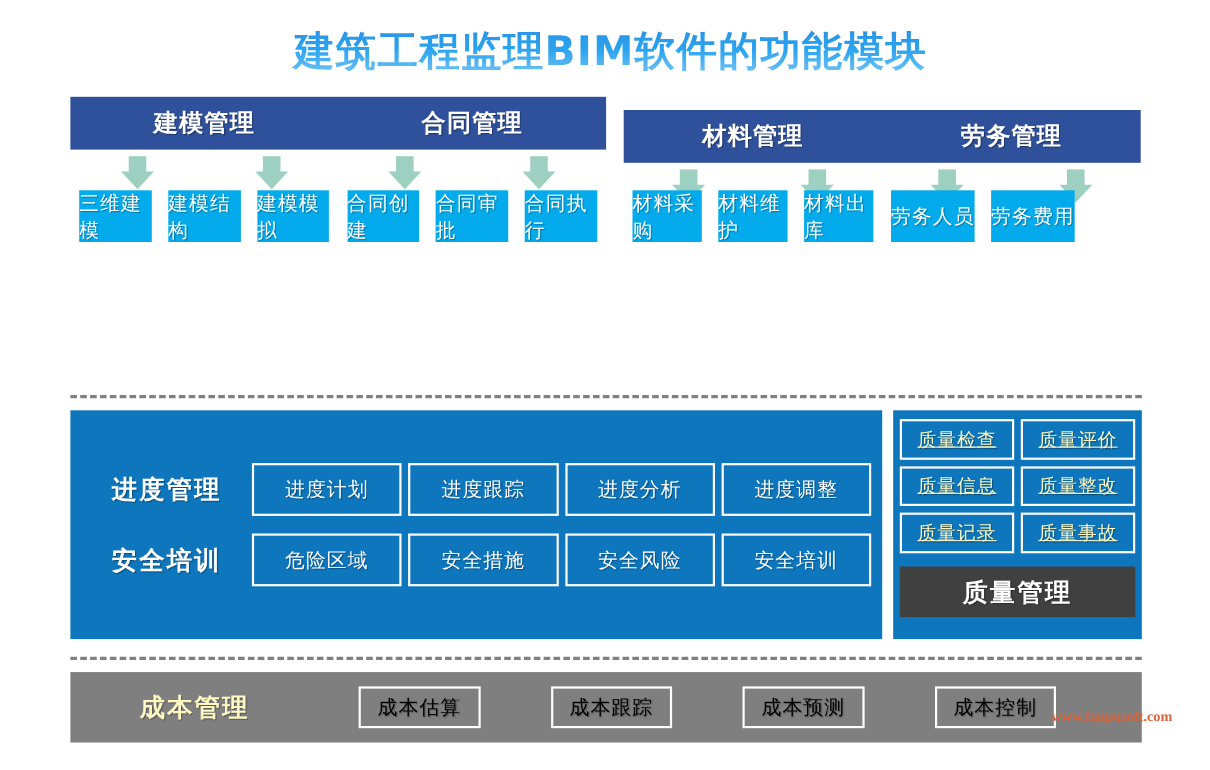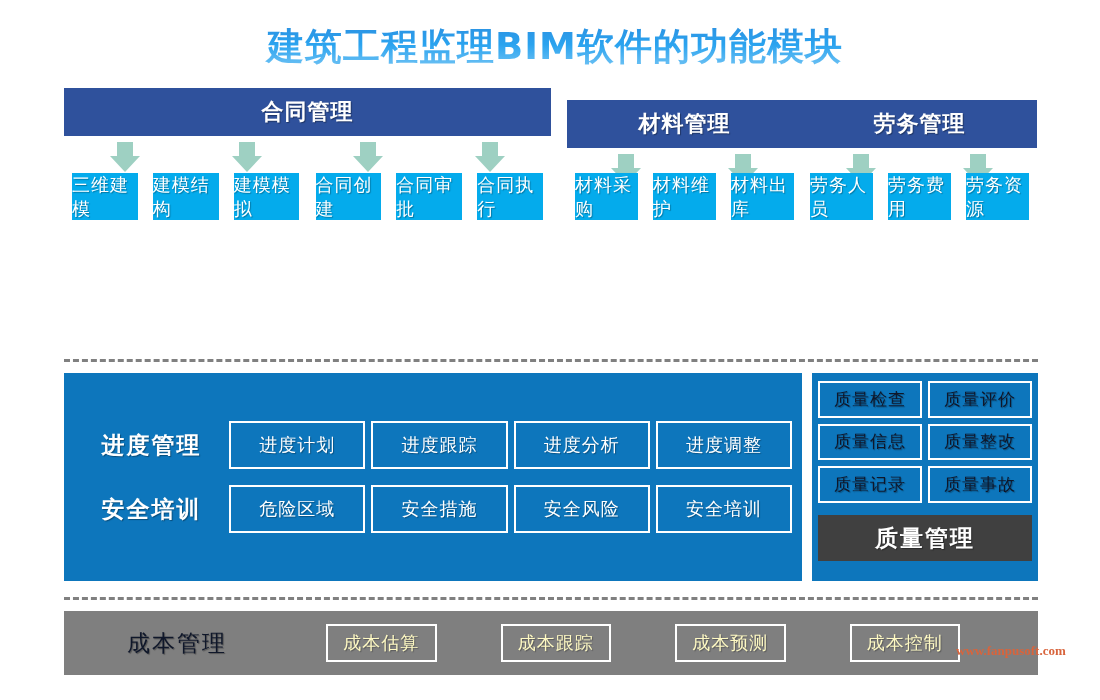--- a/index.html
+++ b/index.html
@@ -288,6 +288,7 @@
   <div class="title">建筑工程监理BIM软件的功能模块</div>
 
   <div class="hdr hdr-left">
+    <div class="hdr-cell">建模管理</div>
     <div class="hdr-cell">合同管理</div>
   </div>
   <div class="hdr hdr-right">

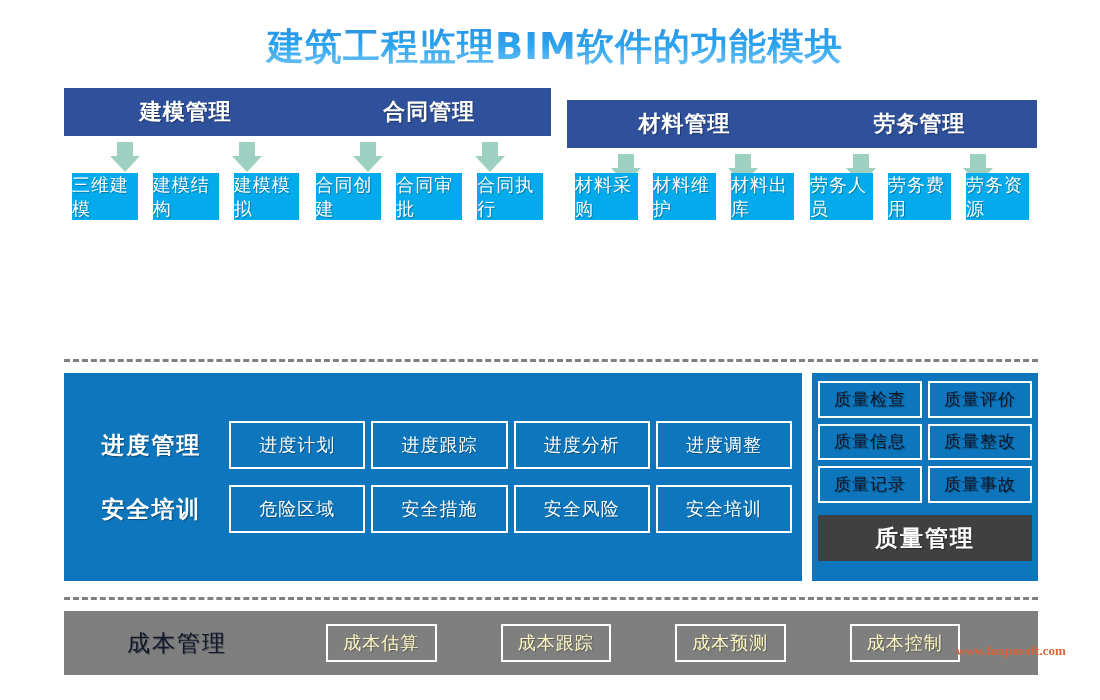--- a/index.html
+++ b/index.html
@@ -339,7 +339,6 @@
     <div class="col">
       <div class="mod-box">劳务人员</div>
       <div class="mod-box">劳务费用</div>
-      <div class="mod-box">劳务资源</div>
     </div>
   </div>
 

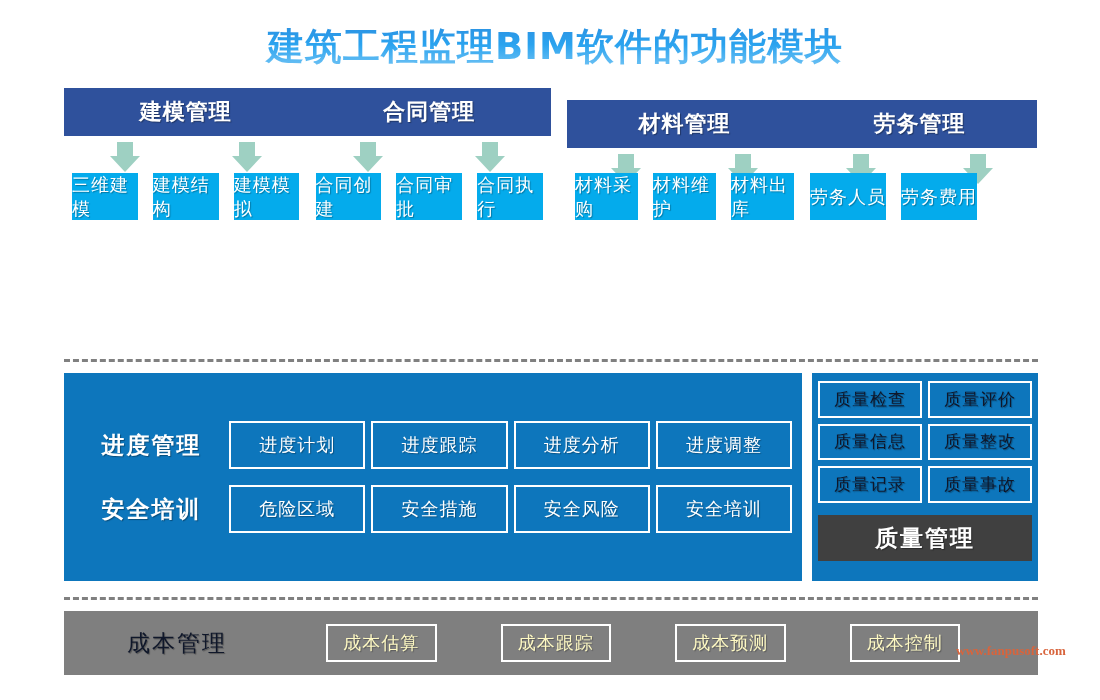--- a/index.html
+++ b/index.html
@@ -185,10 +185,11 @@
   .q-cell {
     border: 2px solid #ffffff;
     display: flex; align-items: center; justify-content: center;
-    color: #0f172a;
+    color: #fef9c3;
     font-size: 17px;
     letter-spacing: 1px;
     text-shadow: 1px 1px 1px rgba(0,0,0,0.3);
+    text-decoration: underline;
   }
   .q-title {
     margin-top: 12px;

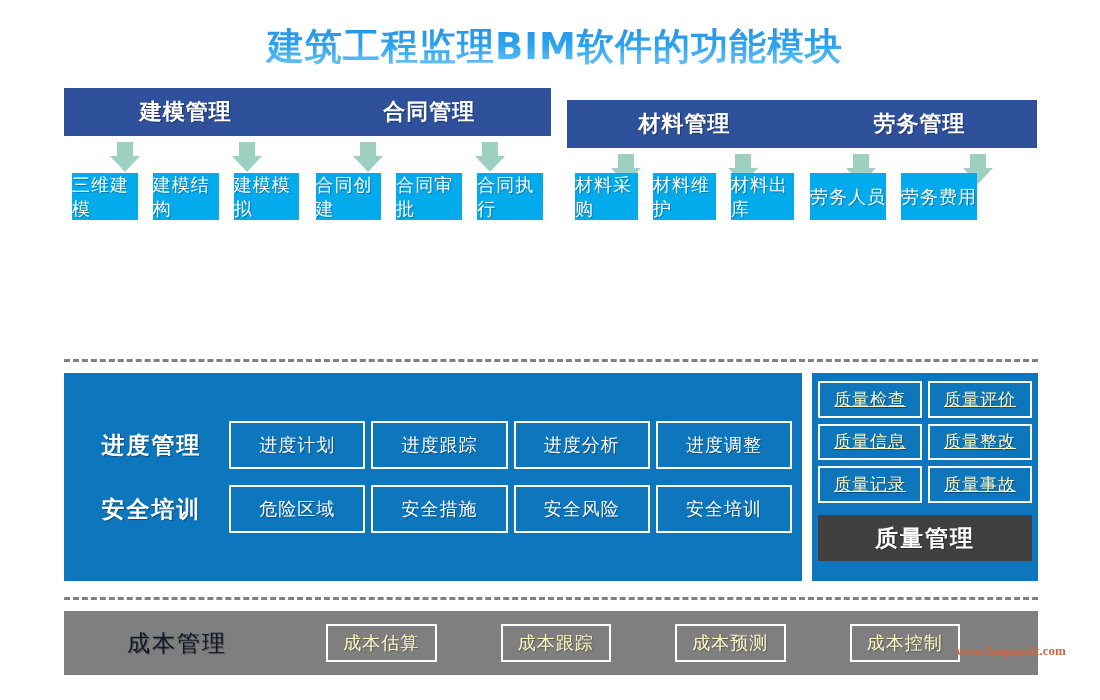--- a/index.html
+++ b/index.html
@@ -218,9 +218,9 @@
   .bottom-label {
     width: 190px;
     text-align: center;
-    color: #0f172a;
+    color: #fef9c3;
     font-size: 23px;
-    font-weight: normal;
+    font-weight: bold;
     letter-spacing: 2px;
     text-shadow: 1px 1px 1px rgba(0,0,0,0.35);
     flex: 0 0 190px;

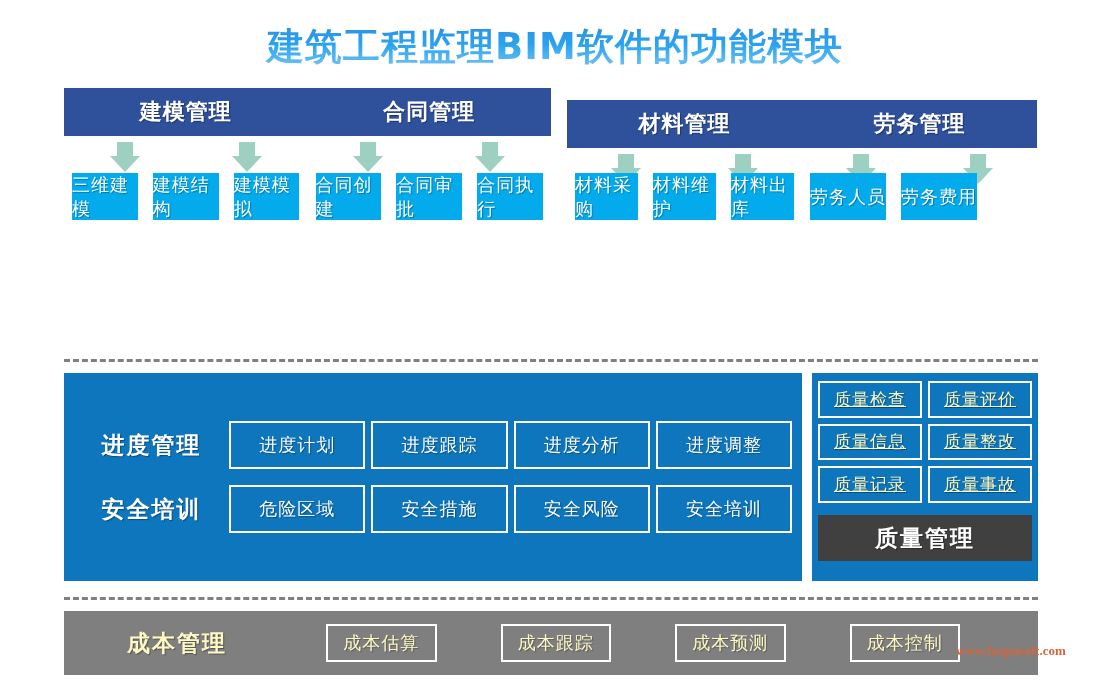--- a/index.html
+++ b/index.html
@@ -236,7 +236,7 @@
     height: 38px;
     border: 2px solid #ffffff;
     display: flex; align-items: center; justify-content: center;
-    color: #fef9c3;
+    color: #000000;
     font-size: 18px;
     letter-spacing: 1px;
     text-shadow: 1px 1px 1px rgba(0,0,0,0.3);

